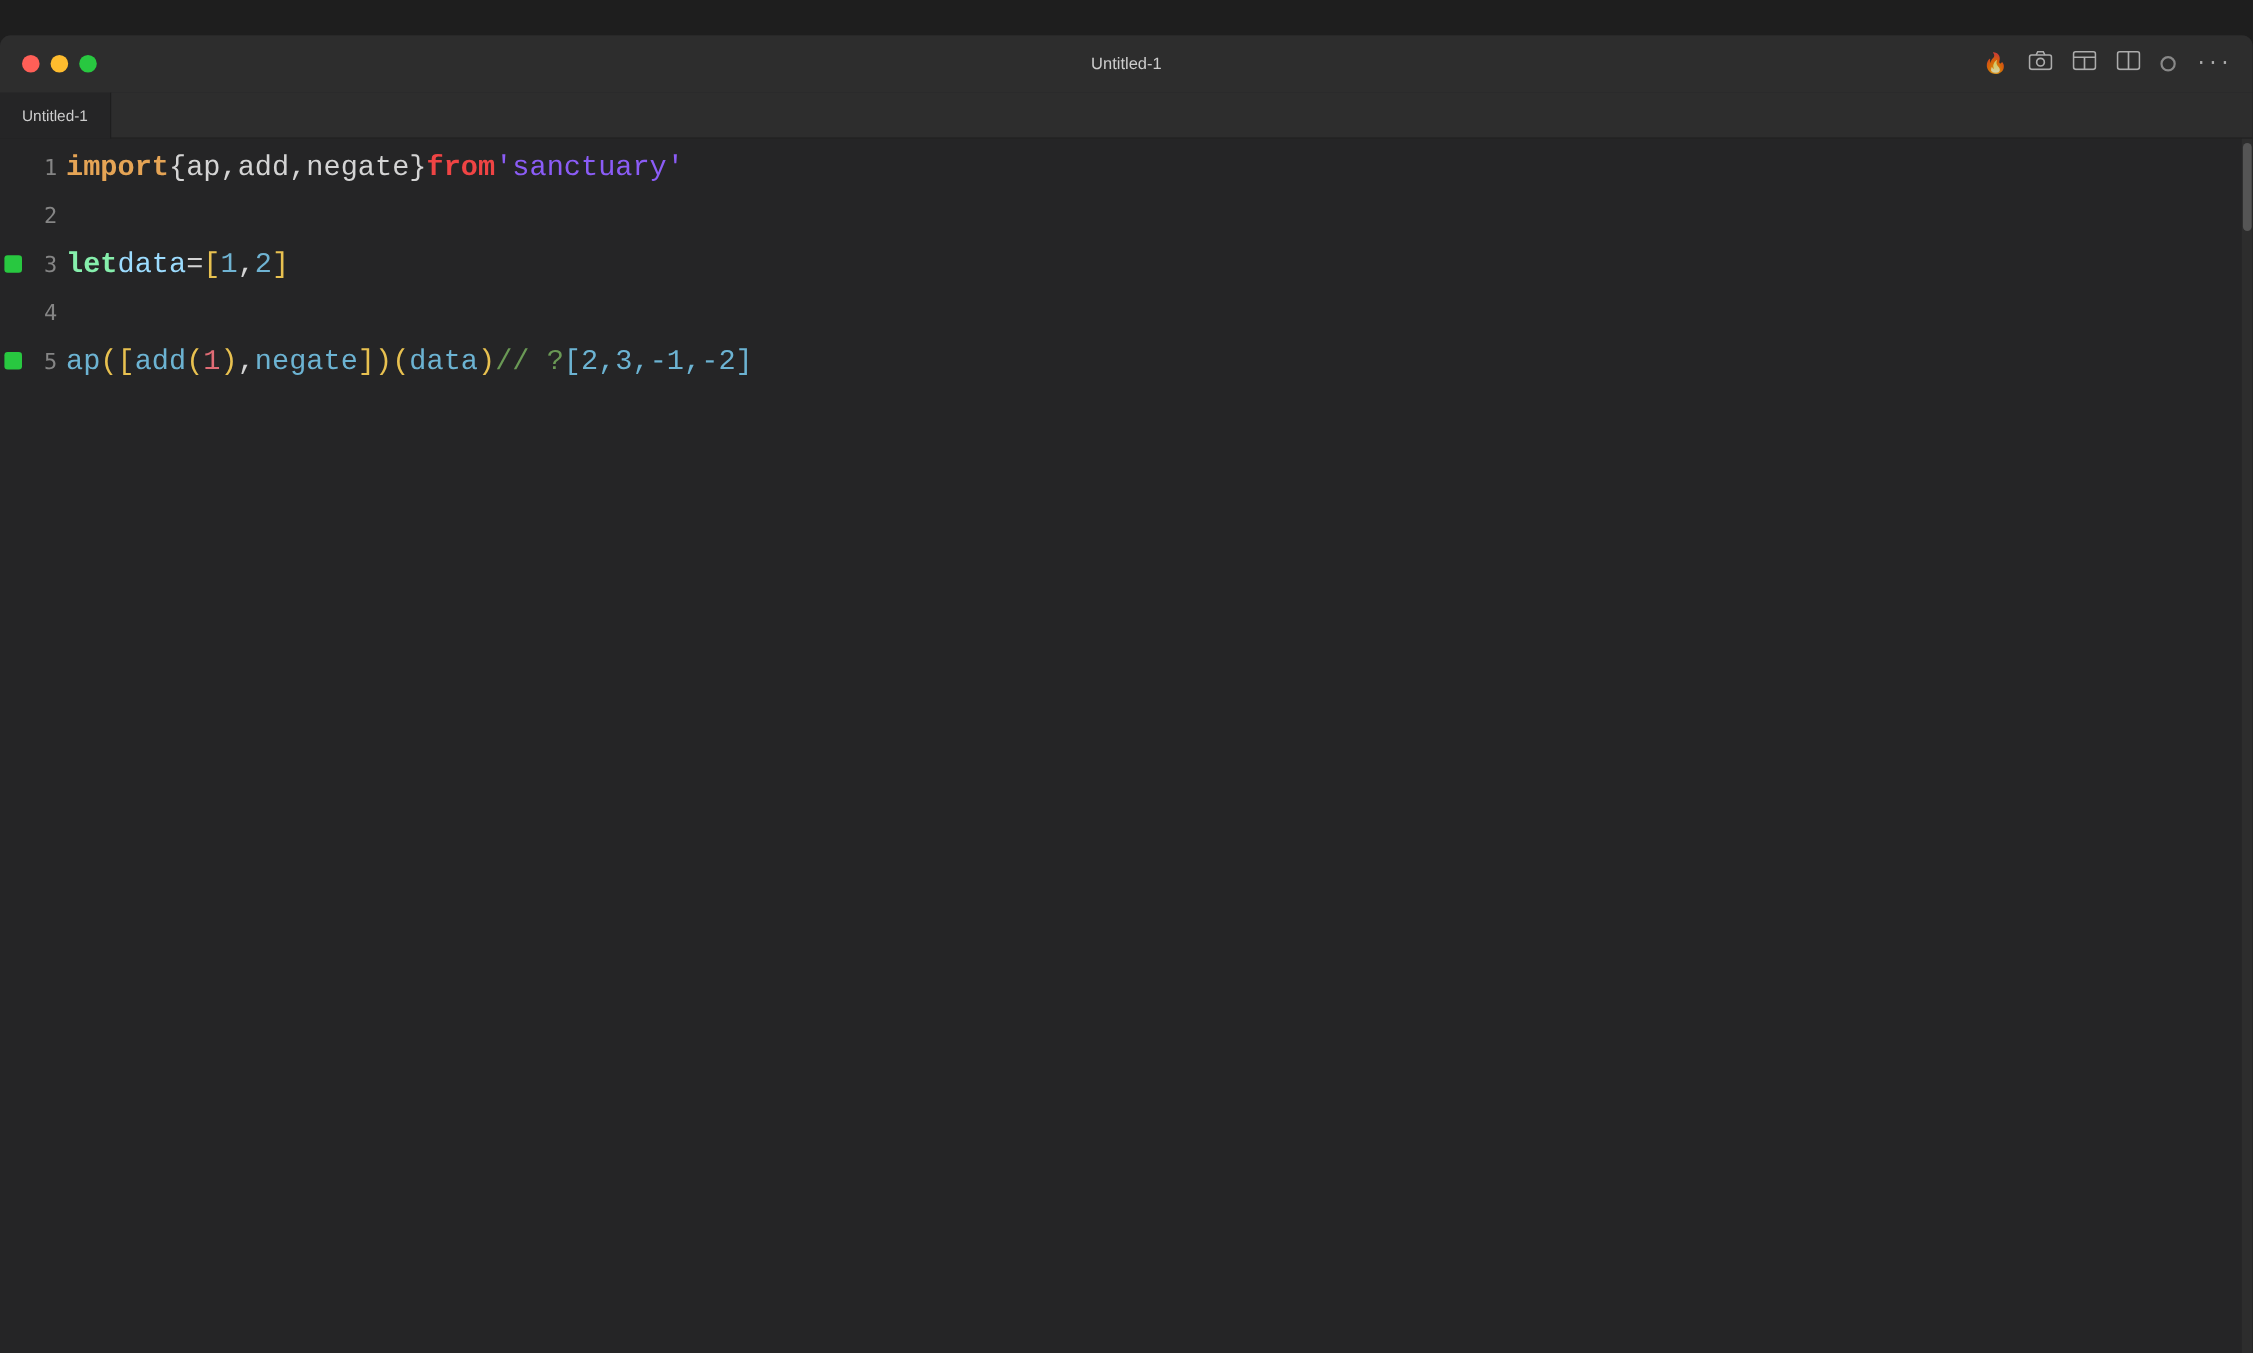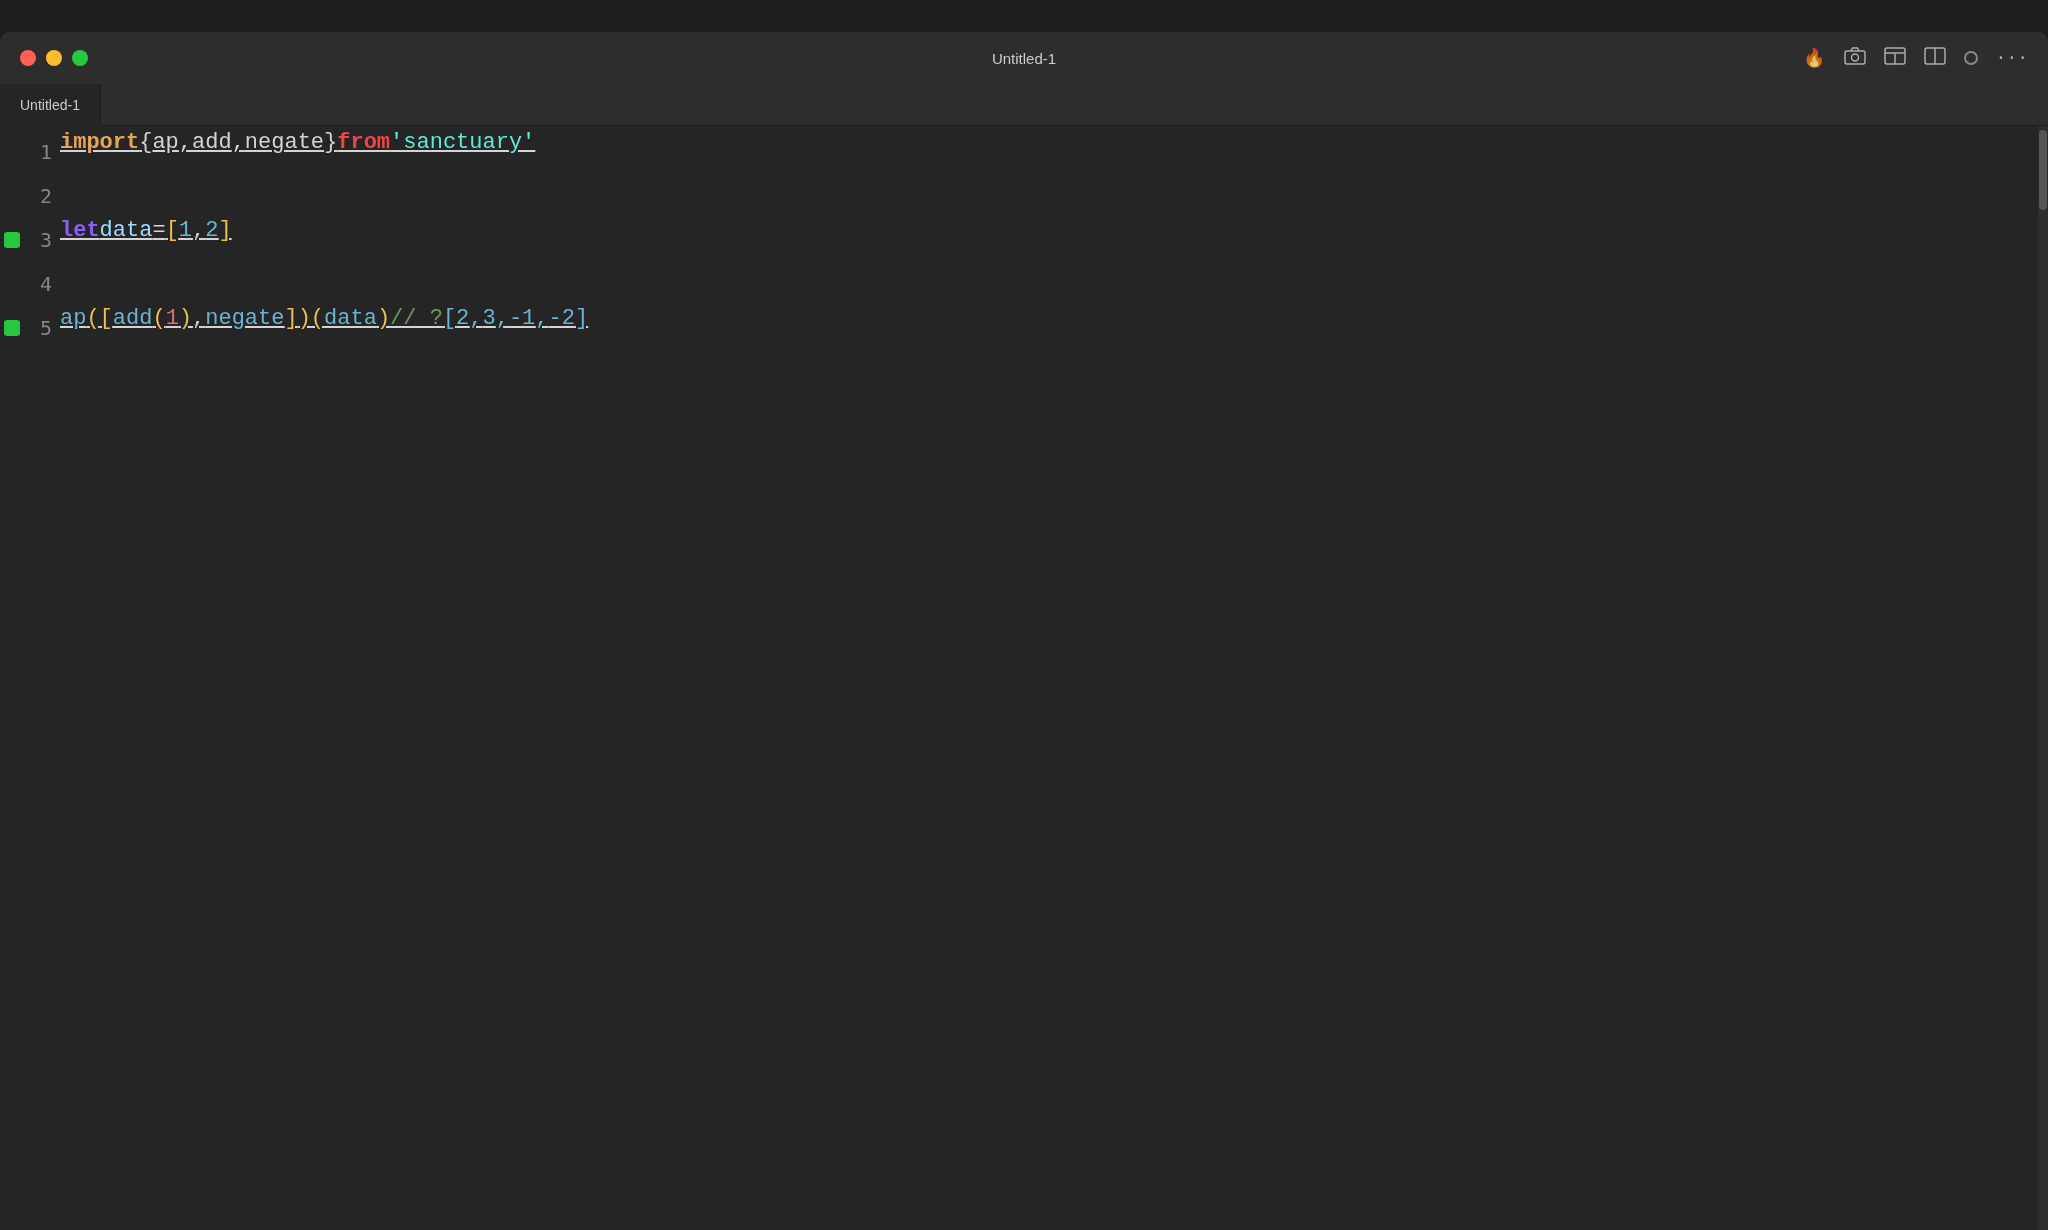--- a/index.html
+++ b/index.html
@@ -153,10 +153,10 @@
     .code-line {
       height: 44px;
       display: flex;
-      font-size: 22px;
+      align-items: center;
+      font-size: 26px;
       font-family: 'Menlo', 'Monaco', 'Courier New', monospace;
       white-space: nowrap;
-      text-decoration: underline;
     }
 
     

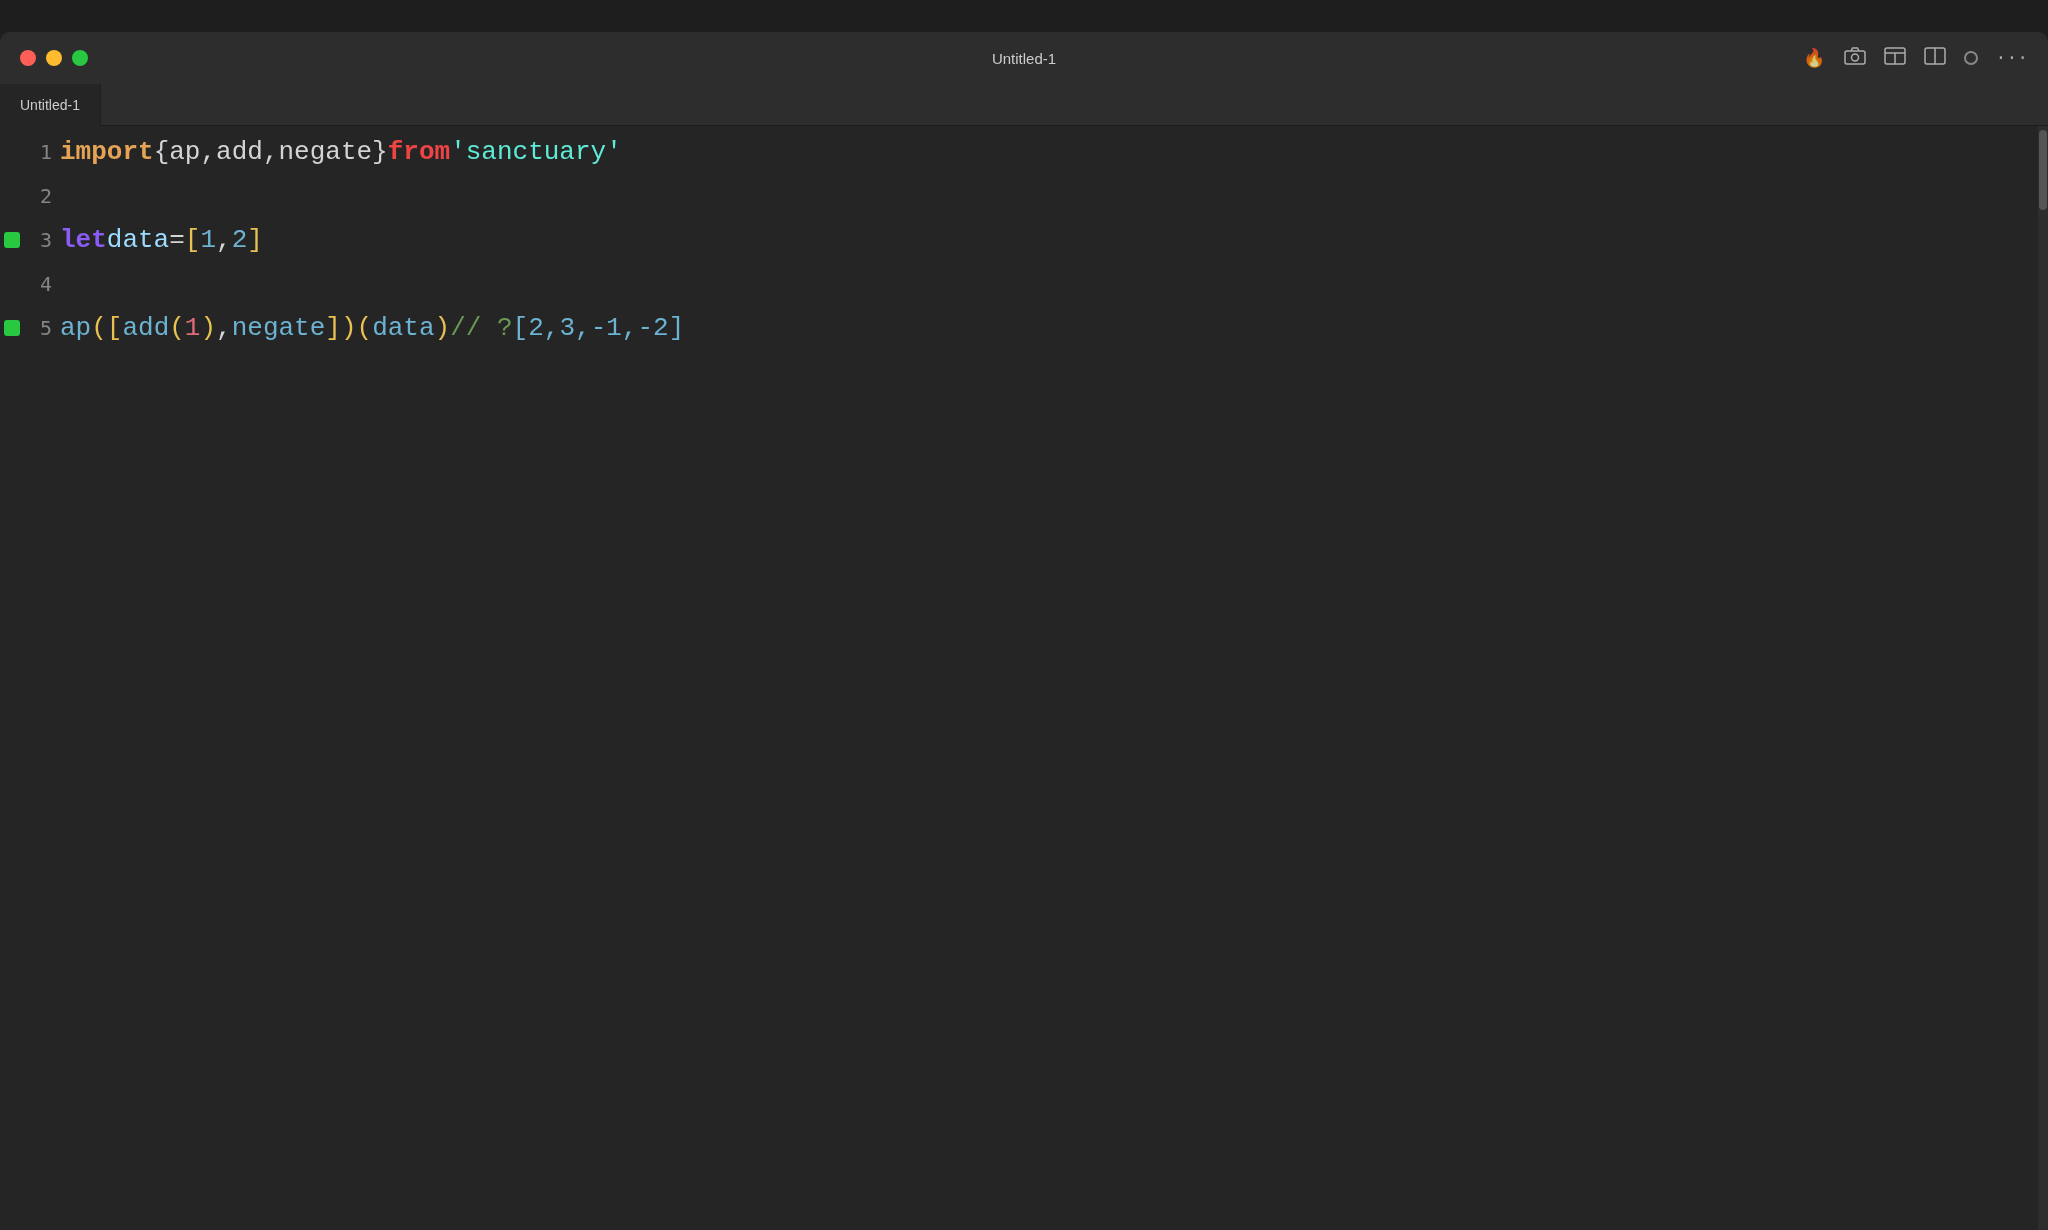--- a/index.html
+++ b/index.html
@@ -165,7 +165,7 @@
     .kw-from { color: #ef4444; font-weight: bold; }
     .punctuation { color: #d4d4d4; }
     .identifier { color: #d4d4d4; }
-    .string { color: #5eead4; }
+    .string { color: #8b5cf6; }
     .bracket { color: #e8c150; }
     .paren { color: #e8c150; }
     .number { color: #6fb3d2; }

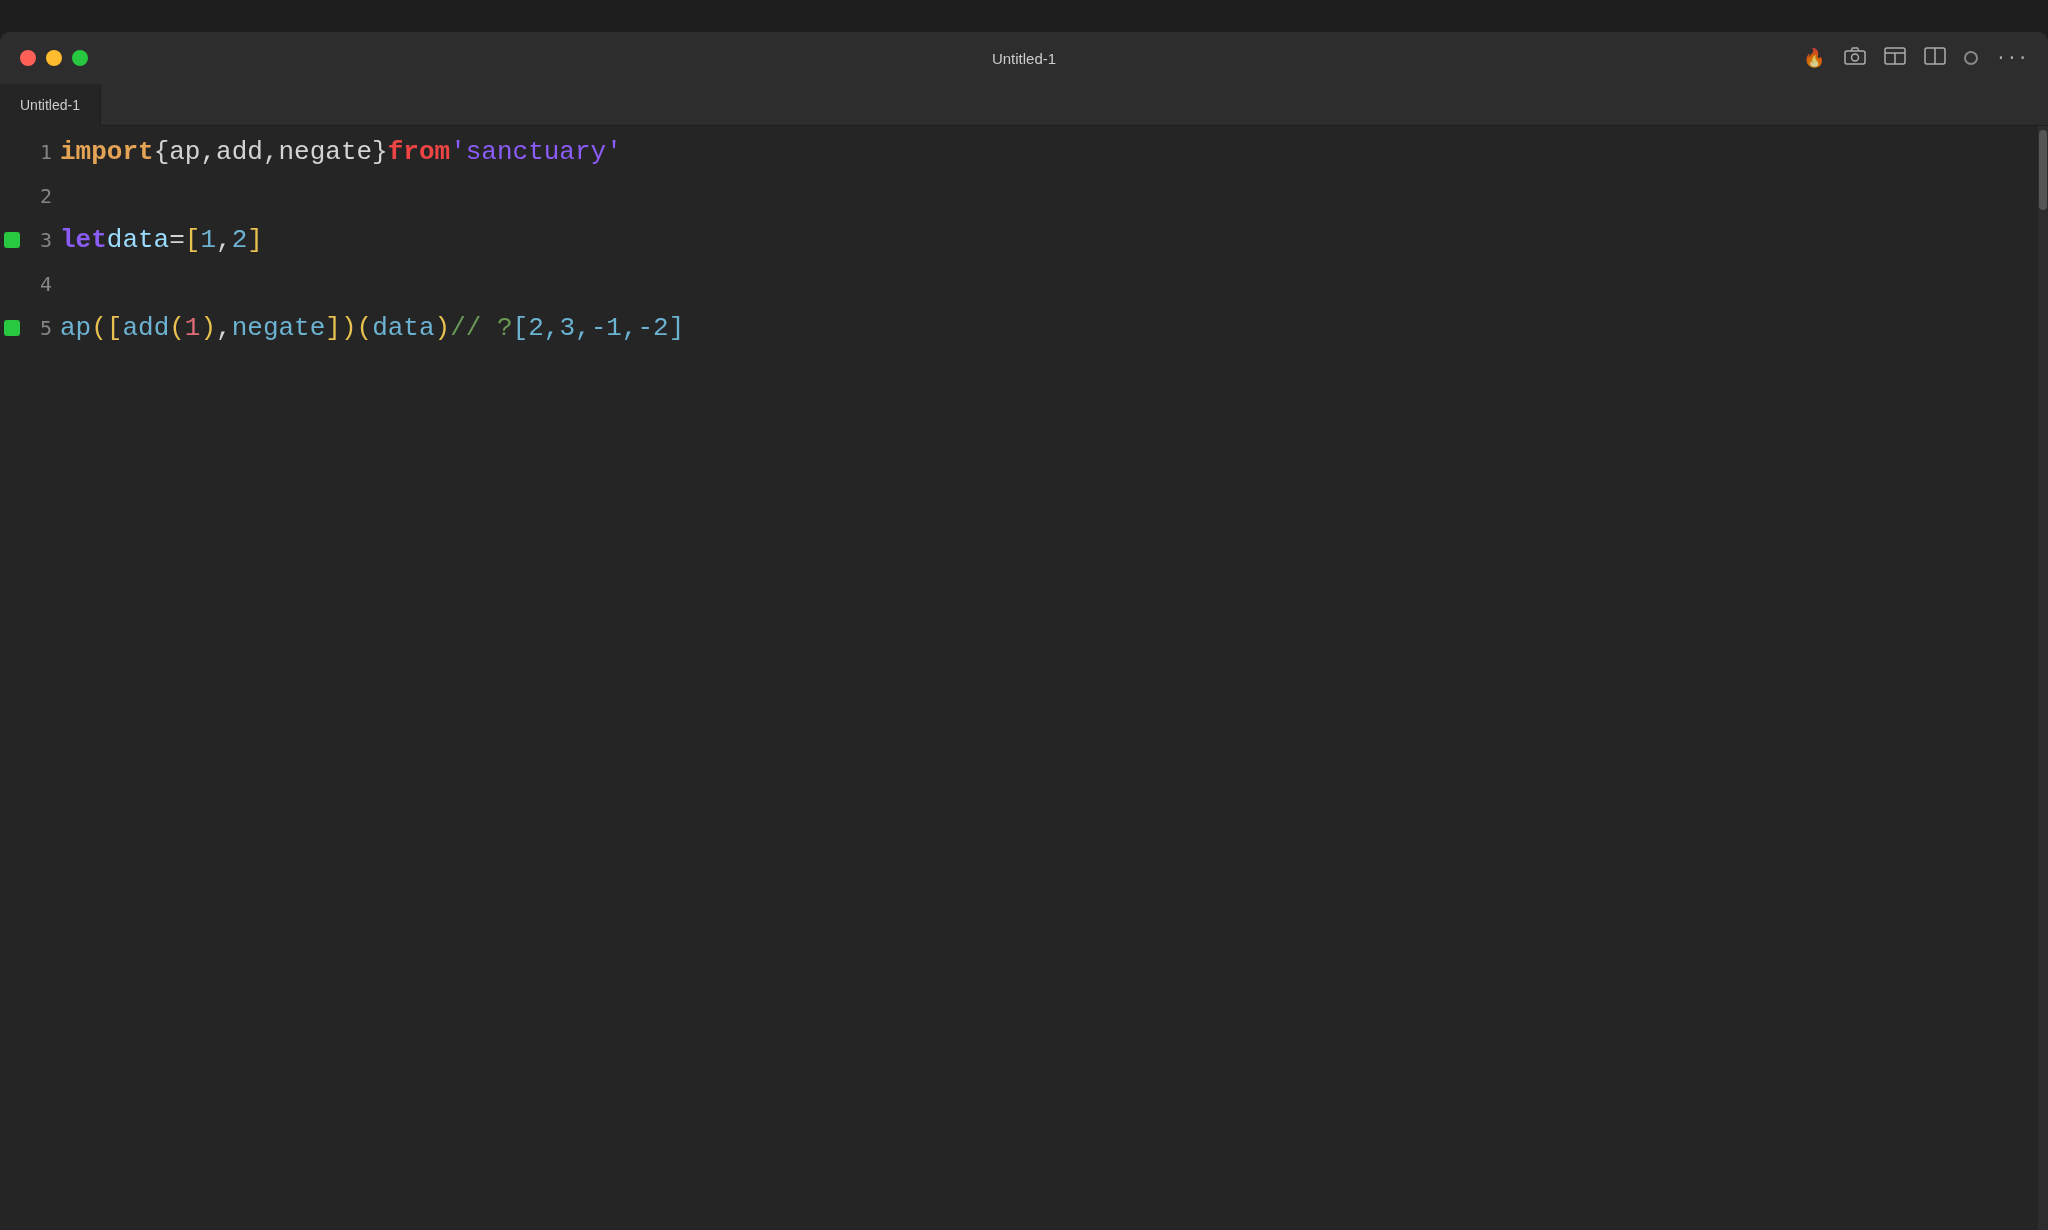--- a/index.html
+++ b/index.html
@@ -161,7 +161,7 @@
 
     
     .kw-import { color: #e5a455; font-weight: bold; }
-    .kw-let { color: #8b5cf6; font-weight: bold; }
+    .kw-let { color: #86efac; font-weight: bold; }
     .kw-from { color: #ef4444; font-weight: bold; }
     .punctuation { color: #d4d4d4; }
     .identifier { color: #d4d4d4; }

